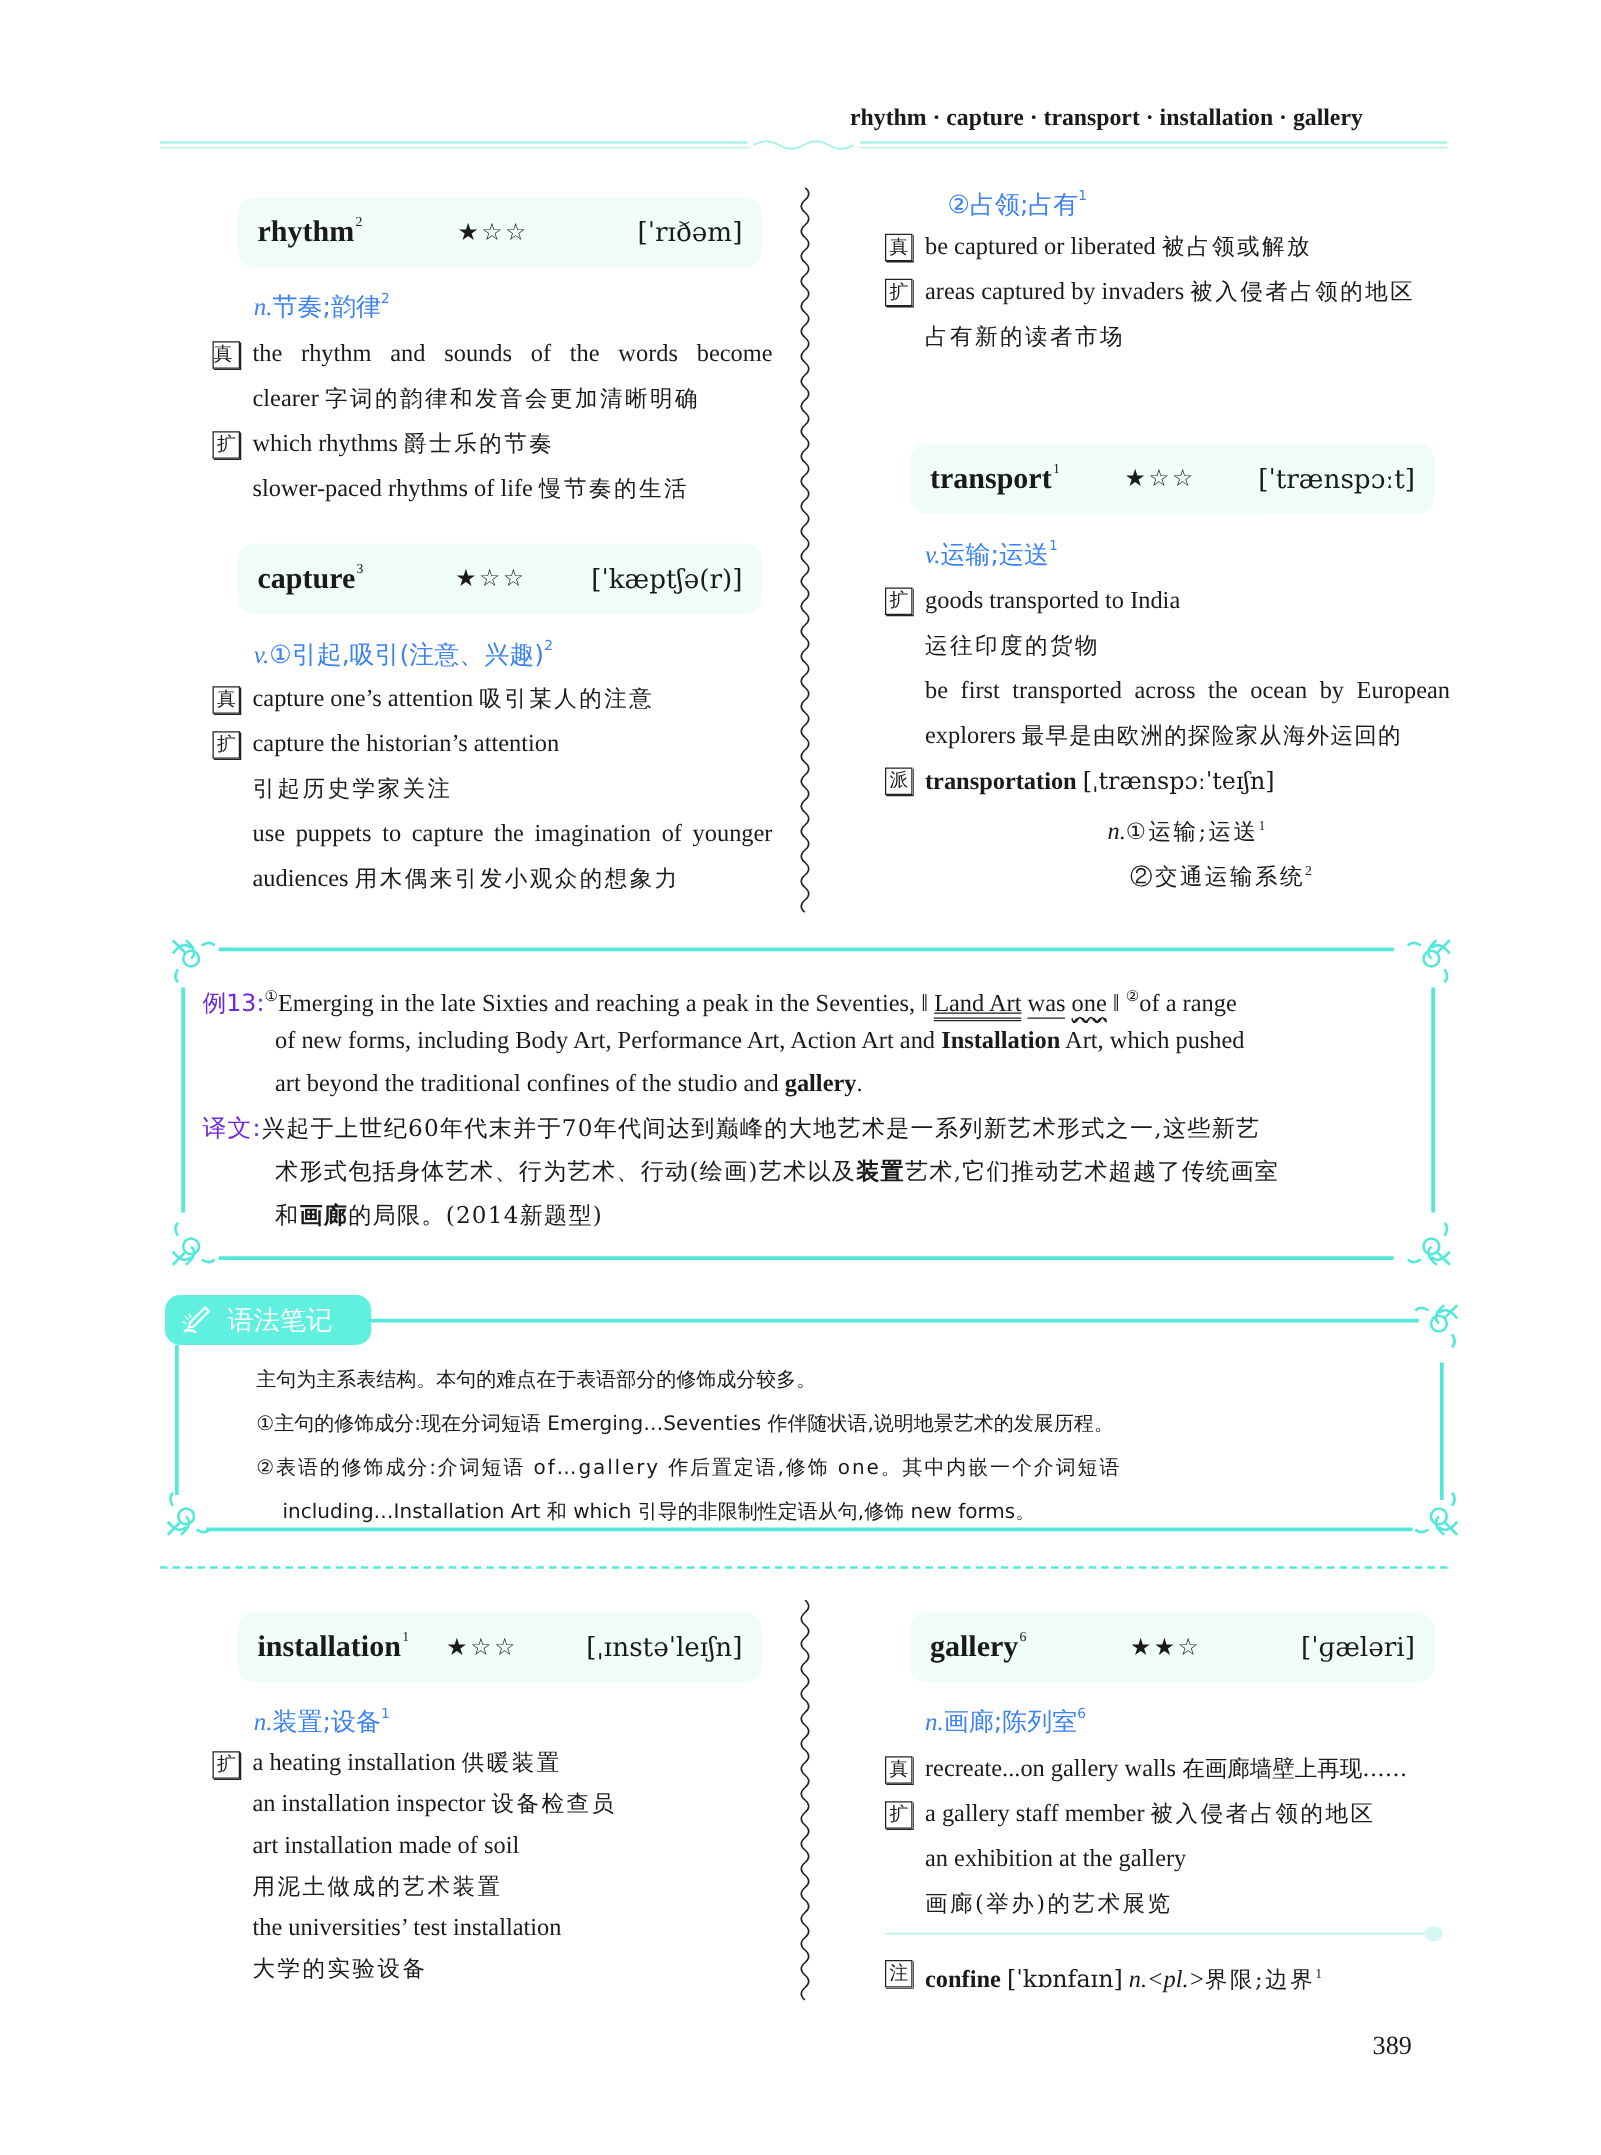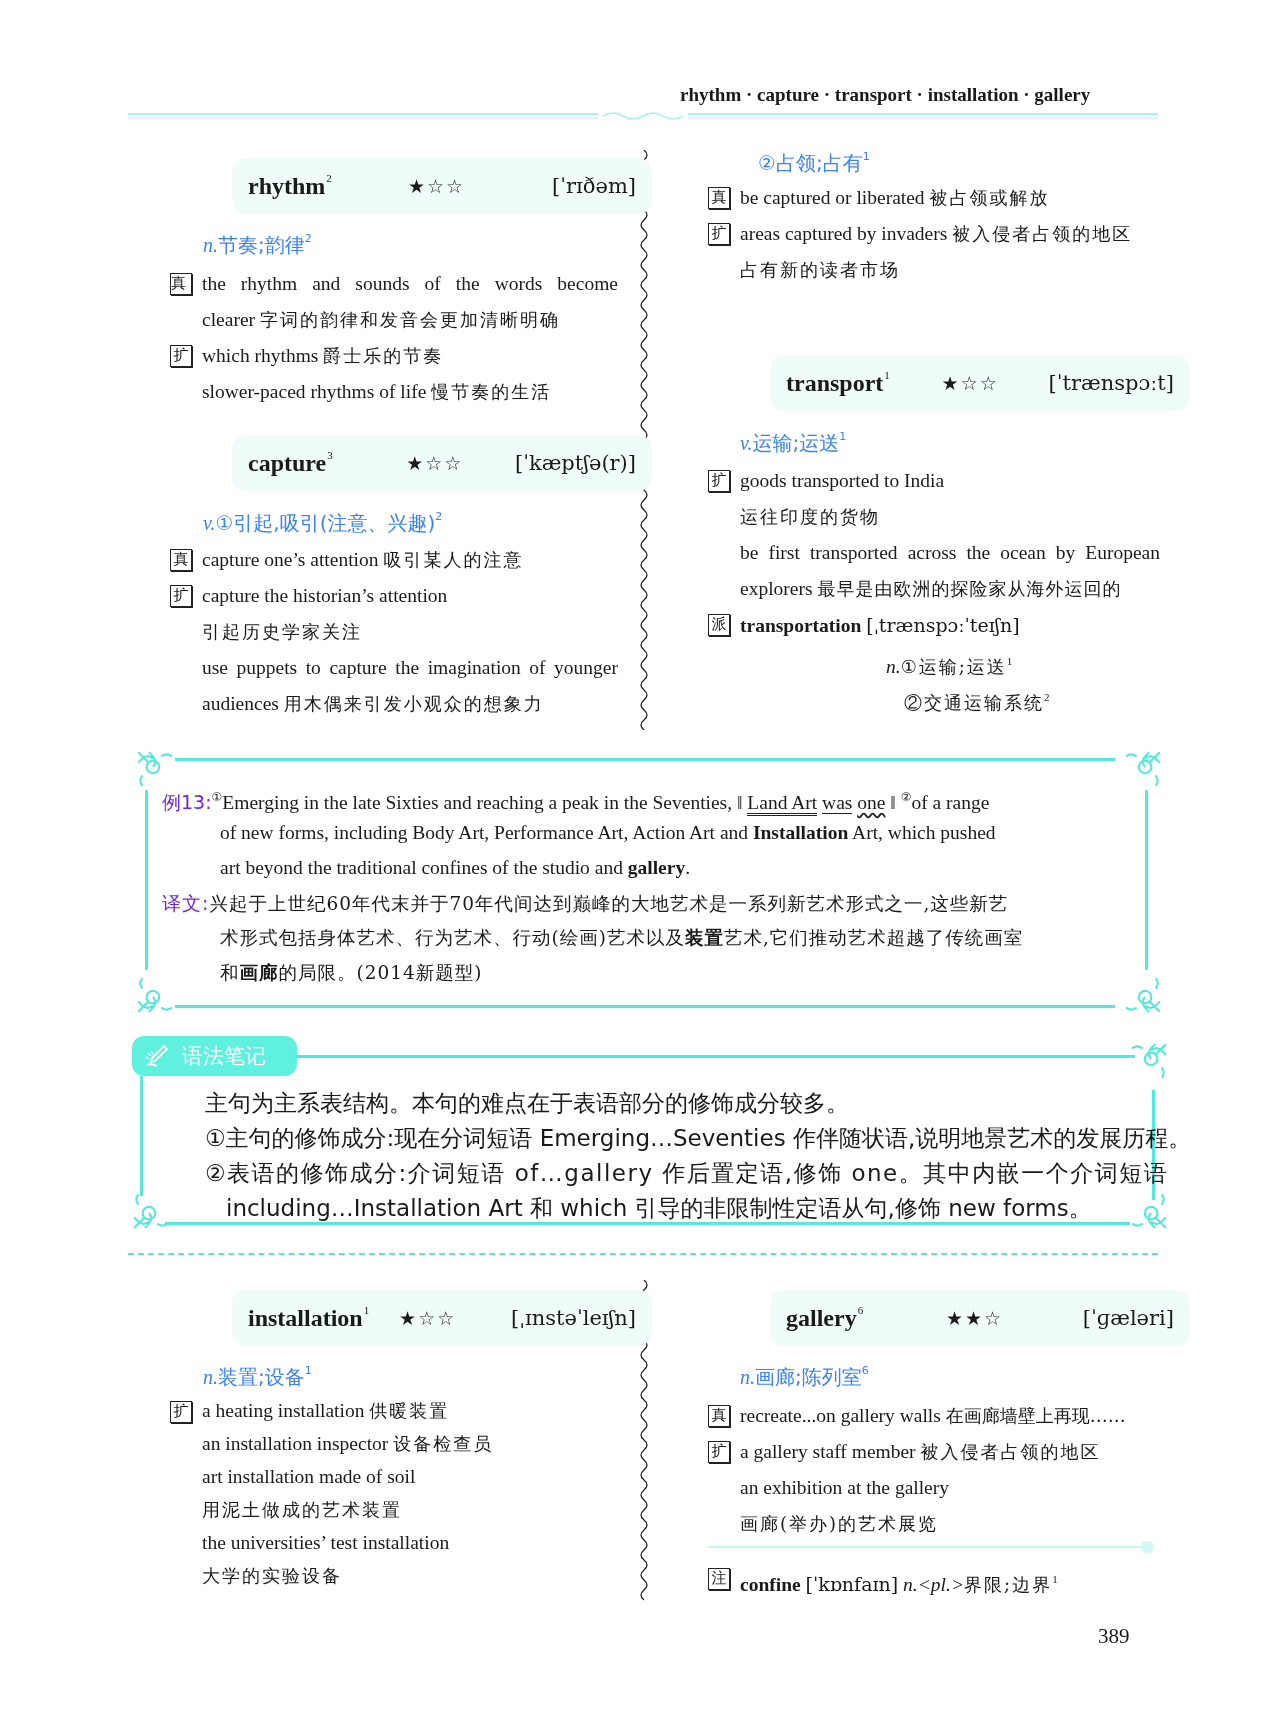--- a/index.html
+++ b/index.html
@@ -29,7 +29,6 @@
     height: 56px;
     display: flex; align-items: center;
     padding: 0 16px;
-    margin-left: 42px;
   }
   .word-card .hw { font-weight: bold; font-size: 24px; width: 160px; white-space: nowrap; }
   .word-card .hw sup { font-size: 11px; font-weight: normal; vertical-align: 12px; margin-left: 1px; }

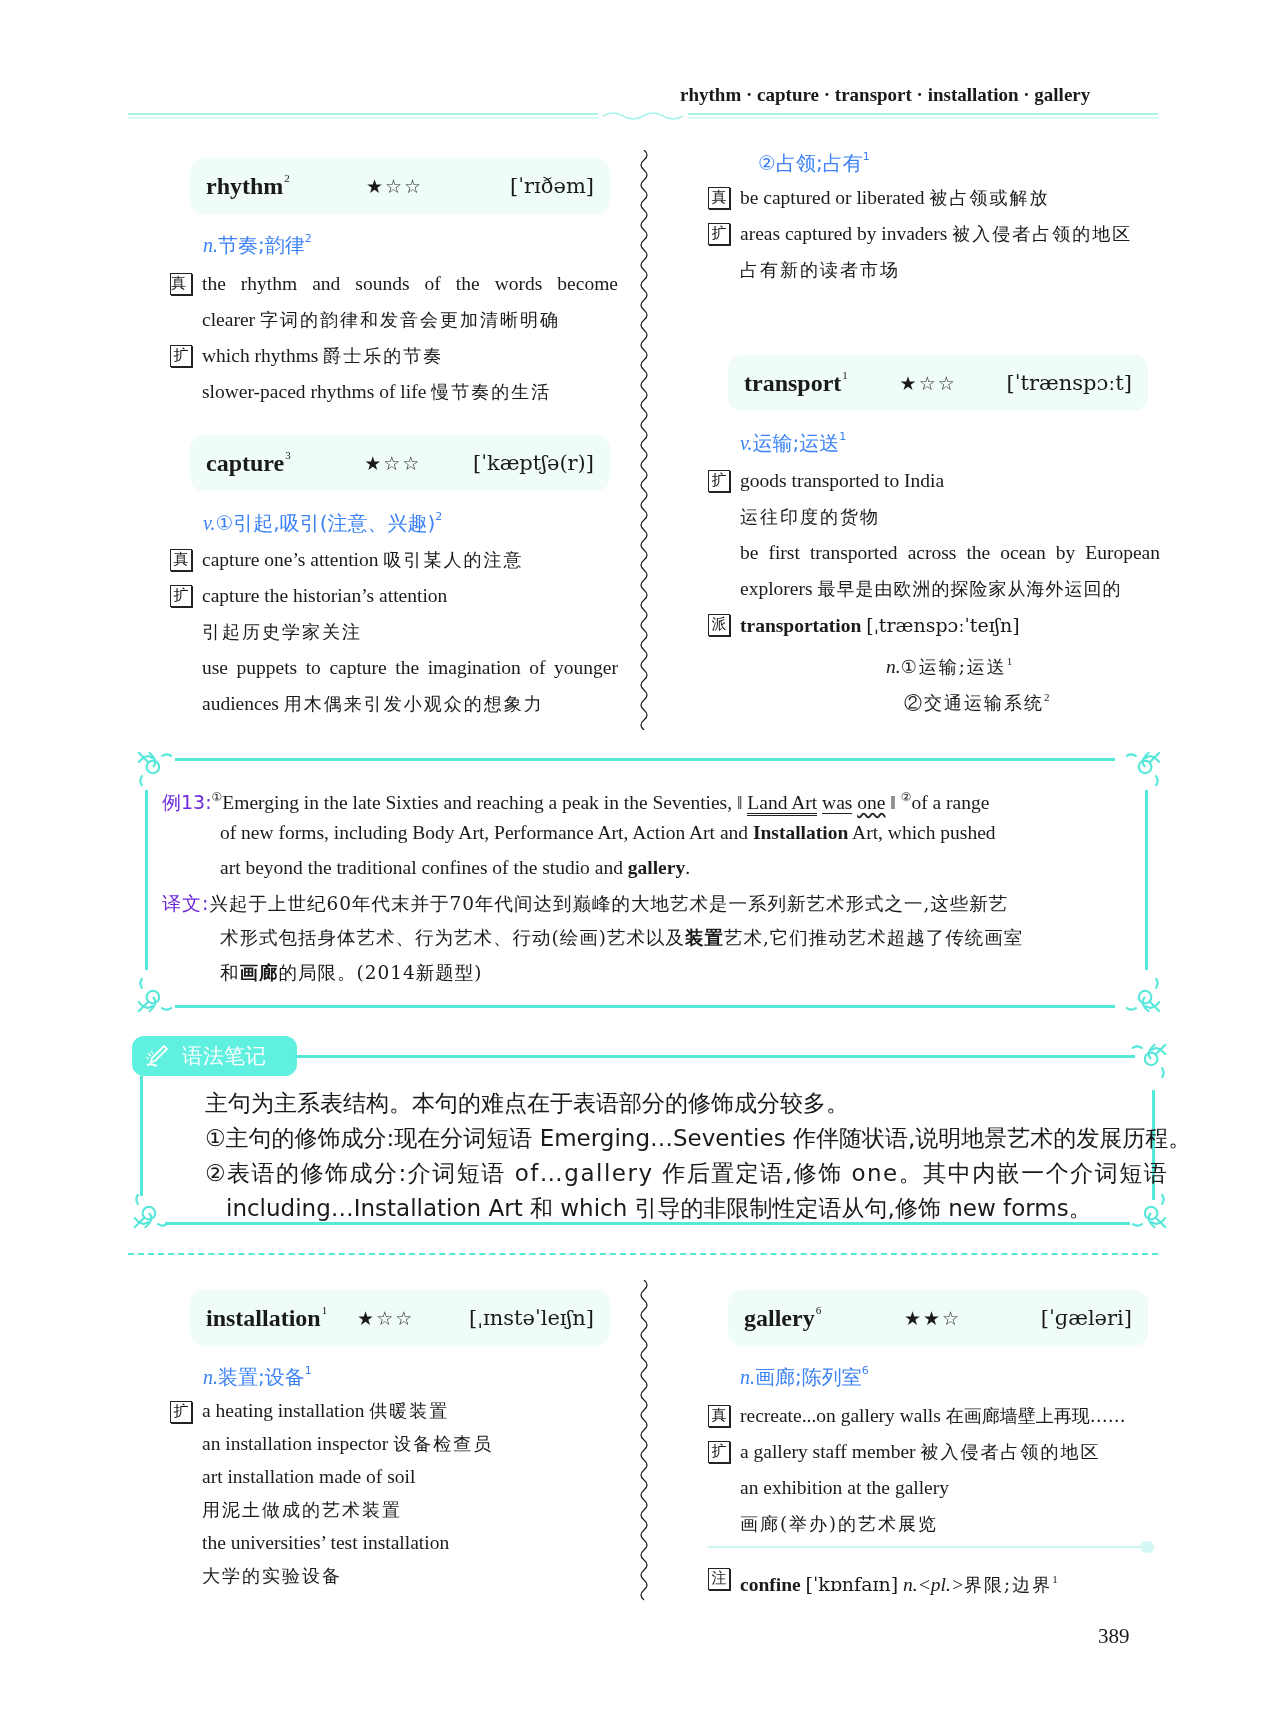--- a/index.html
+++ b/index.html
@@ -60,7 +60,7 @@
   .ex-text { font-size: 19.5px; line-height: 35px; white-space: nowrap; }
   .ex-label { color: #6d28d9; font-family: "DejaVu Sans", sans-serif; font-size: 19px; }
   .zh-line { font-family: "DejaVu Serif", serif; font-size: 18.5px; line-height: 36px; white-space: nowrap; letter-spacing: 1px; }
-  .dbl-ul { border-bottom: 3px double #222; }
+  .dbl-ul { border-bottom: 3px double #222; text-decoration: underline; }
   .sgl-ul { border-bottom: 1.5px solid #222; }
   .wavy-ul { text-decoration: underline wavy #222; text-underline-offset: 4px; }
 

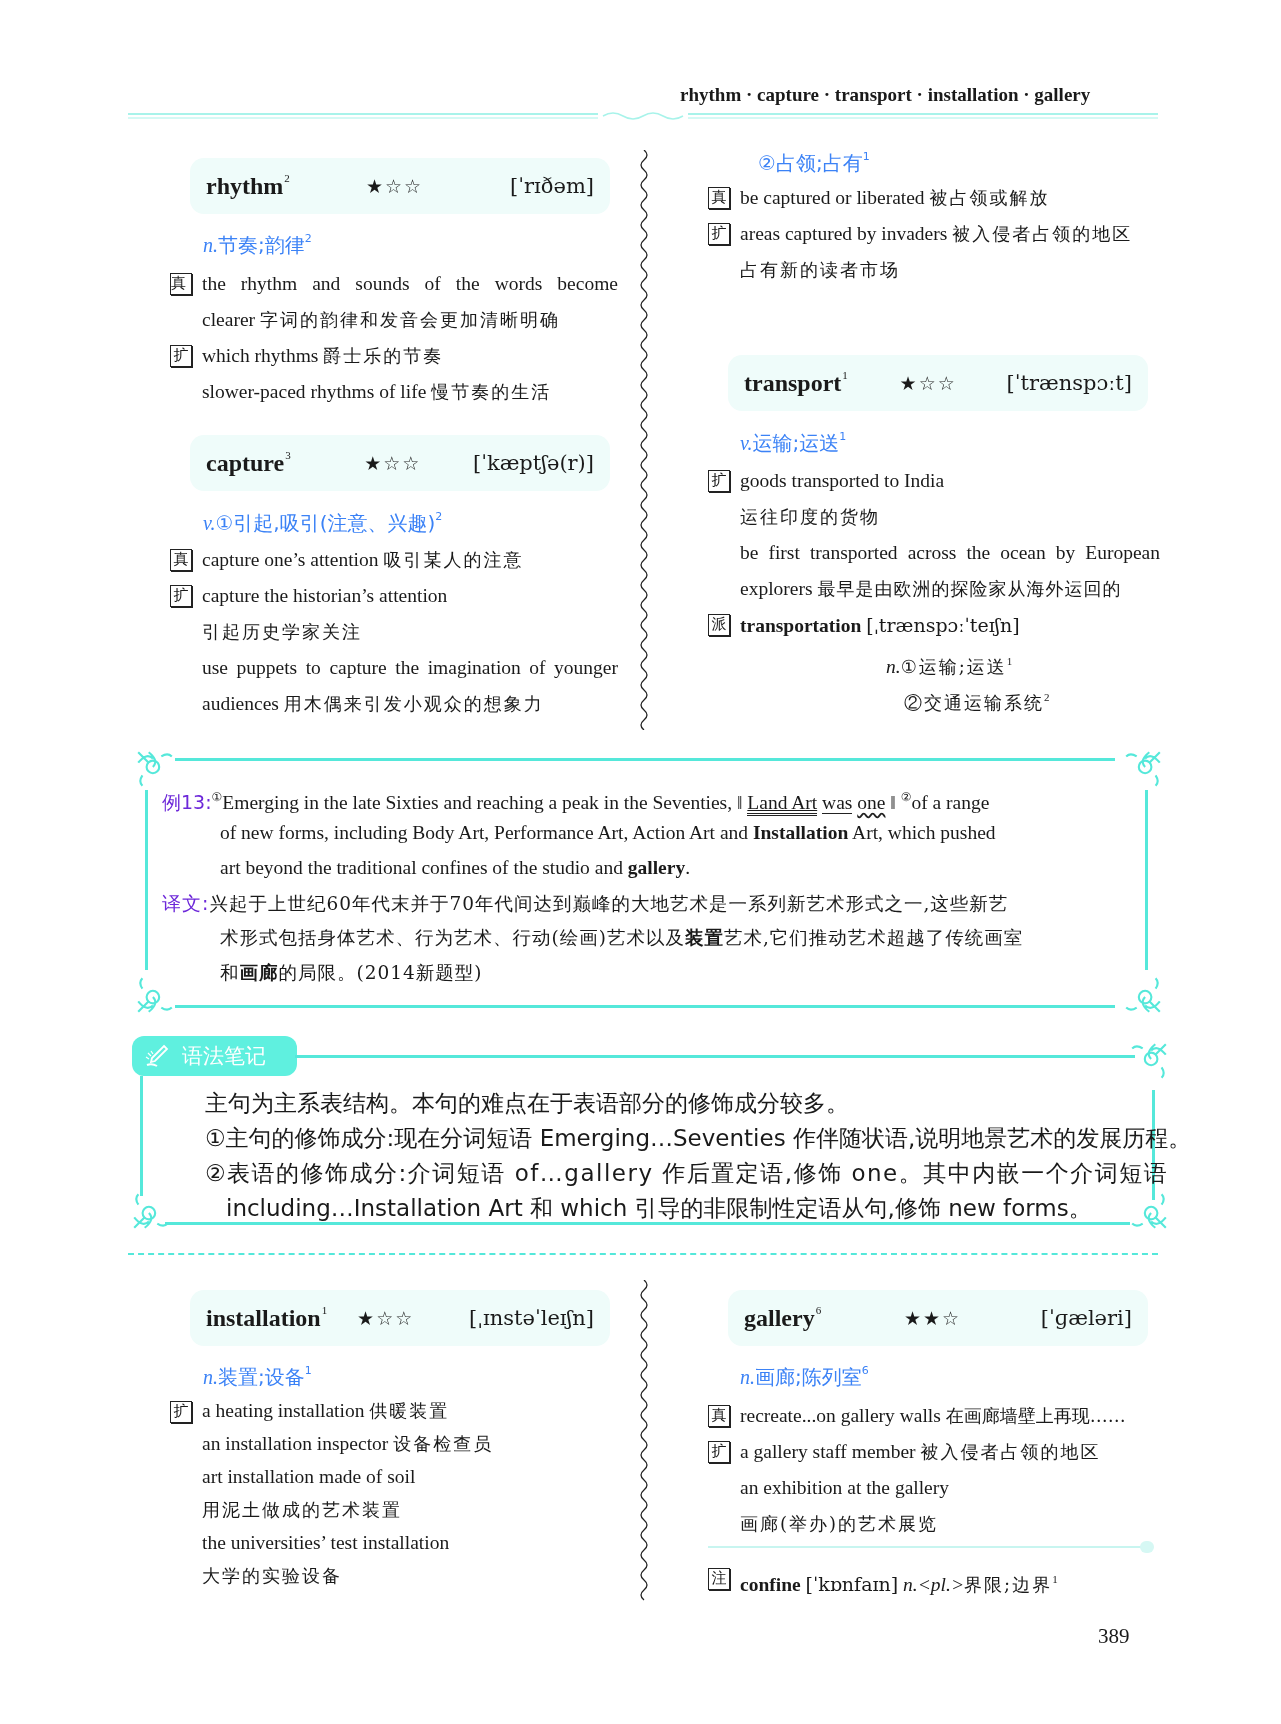--- a/index.html
+++ b/index.html
@@ -75,7 +75,7 @@
   .gram-l { left: 140px; top: 1076px; width: 3px; height: 120px; background: #55e8da; }
   .gram-r { left: 1152px; top: 1090px; width: 3px; height: 110px; background: #55e8da; }
   .gram-bot { left: 165px; top: 1222px; width: 965px; height: 3px; background: #55e8da; }
-  .gram-line { font-family: "DejaVu Sans", sans-serif; font-size: 23px; line-height: 35px; white-space: nowrap; }
+  .gram-line { font-family: "DejaVu Sans", sans-serif; font-size: 16px; line-height: 35px; white-space: nowrap; }
 
   .dash-rule { left: 128px; top: 1253px; width: 1030px; height: 0; border-top: 2px dashed #55e8da; }
 

